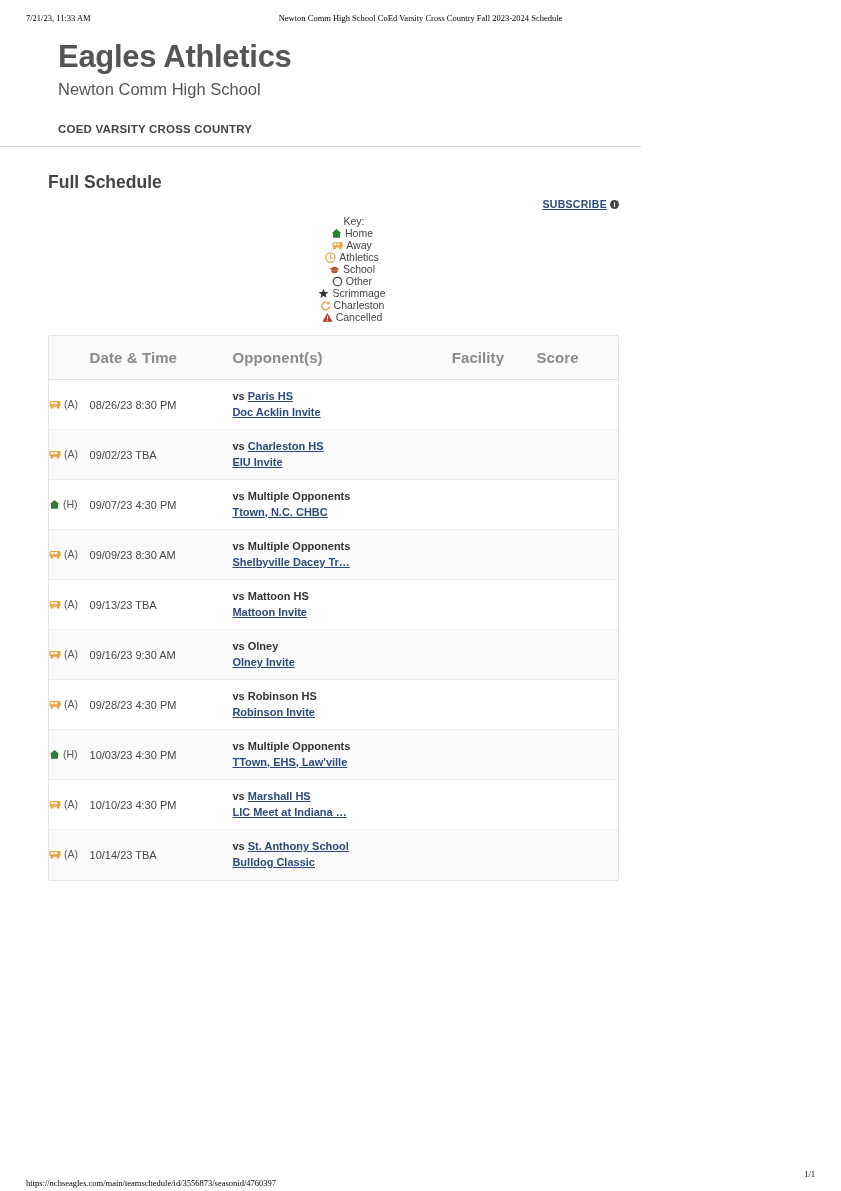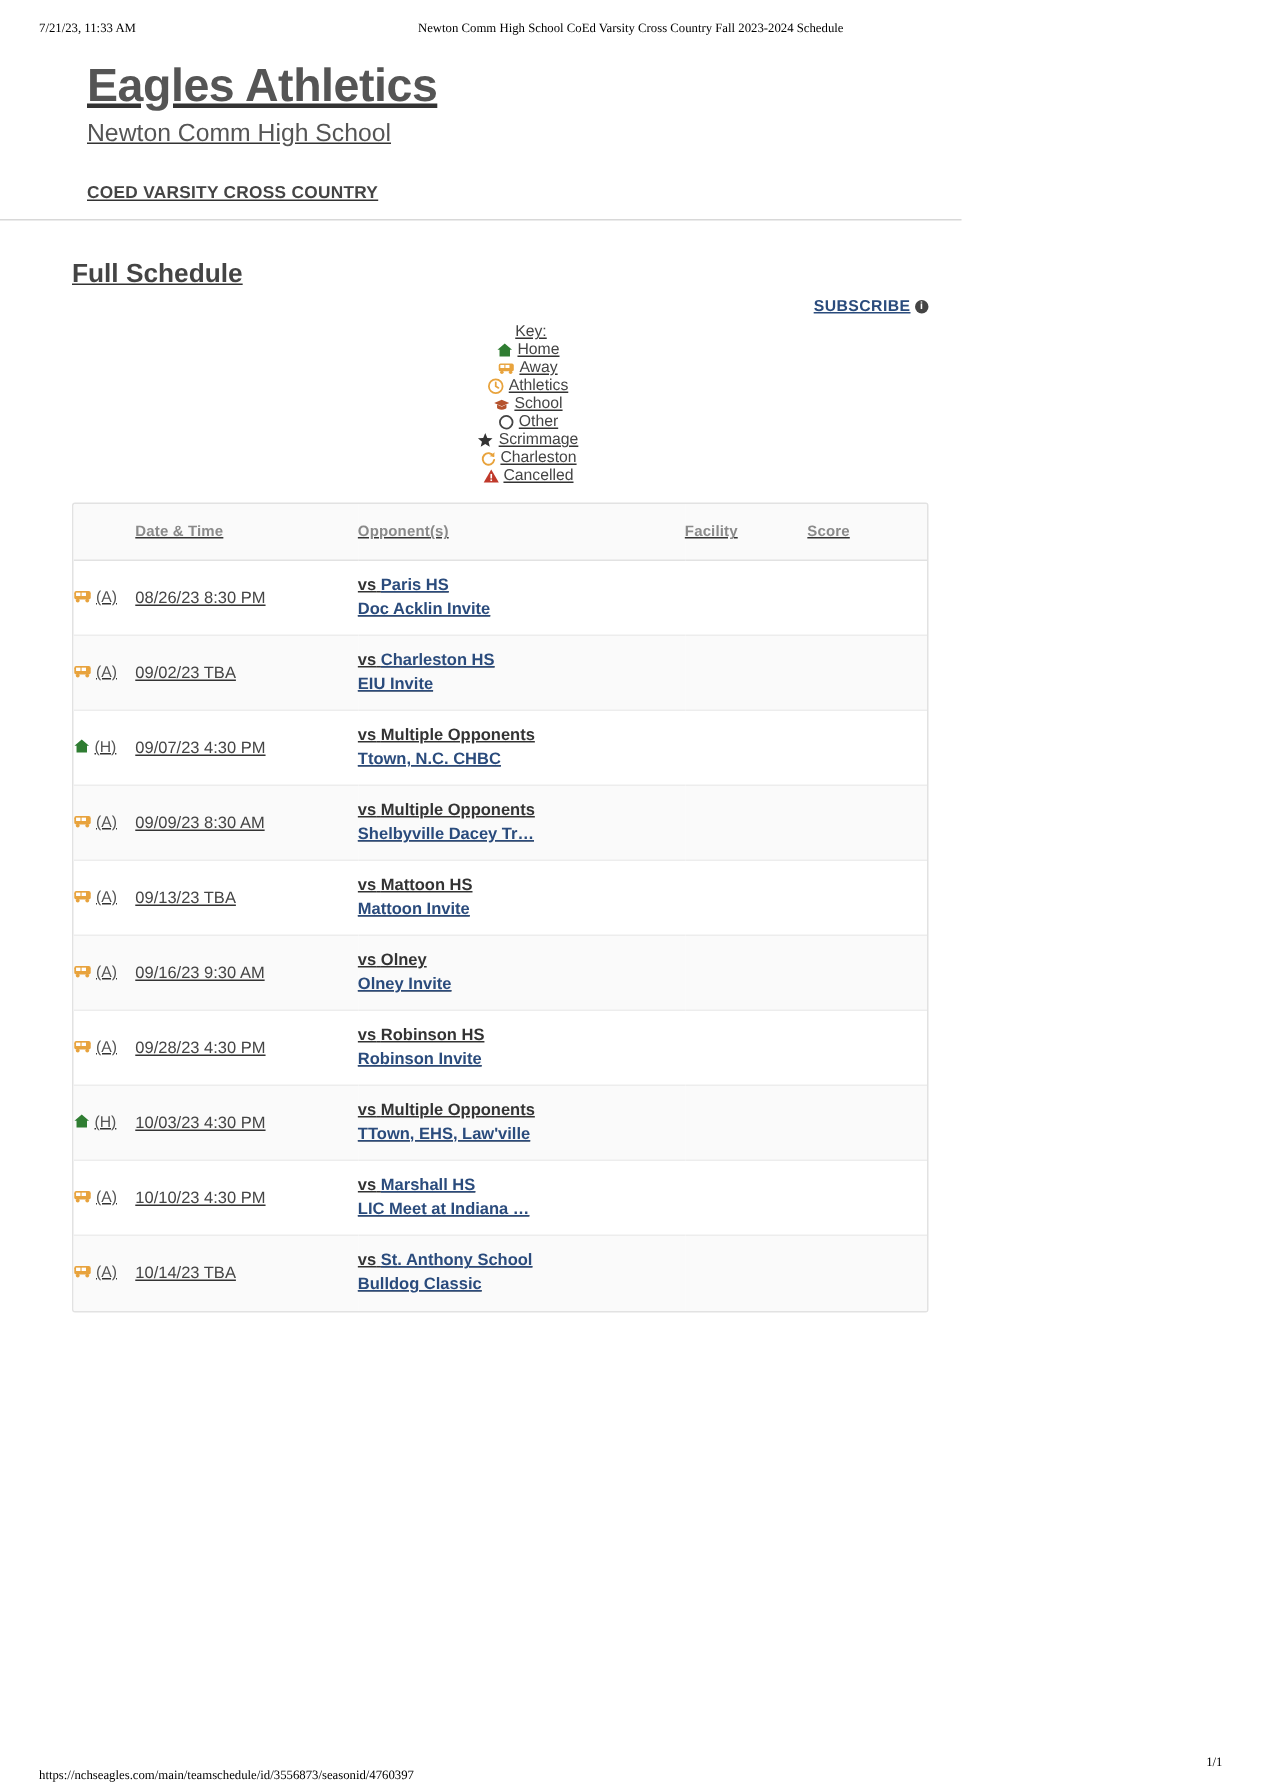--- a/index.html
+++ b/index.html
@@ -51,7 +51,6 @@
     top: 34px;
     left: 0;
     width: 667px;
-    text-decoration: underline;
   }
 
   .title-block {

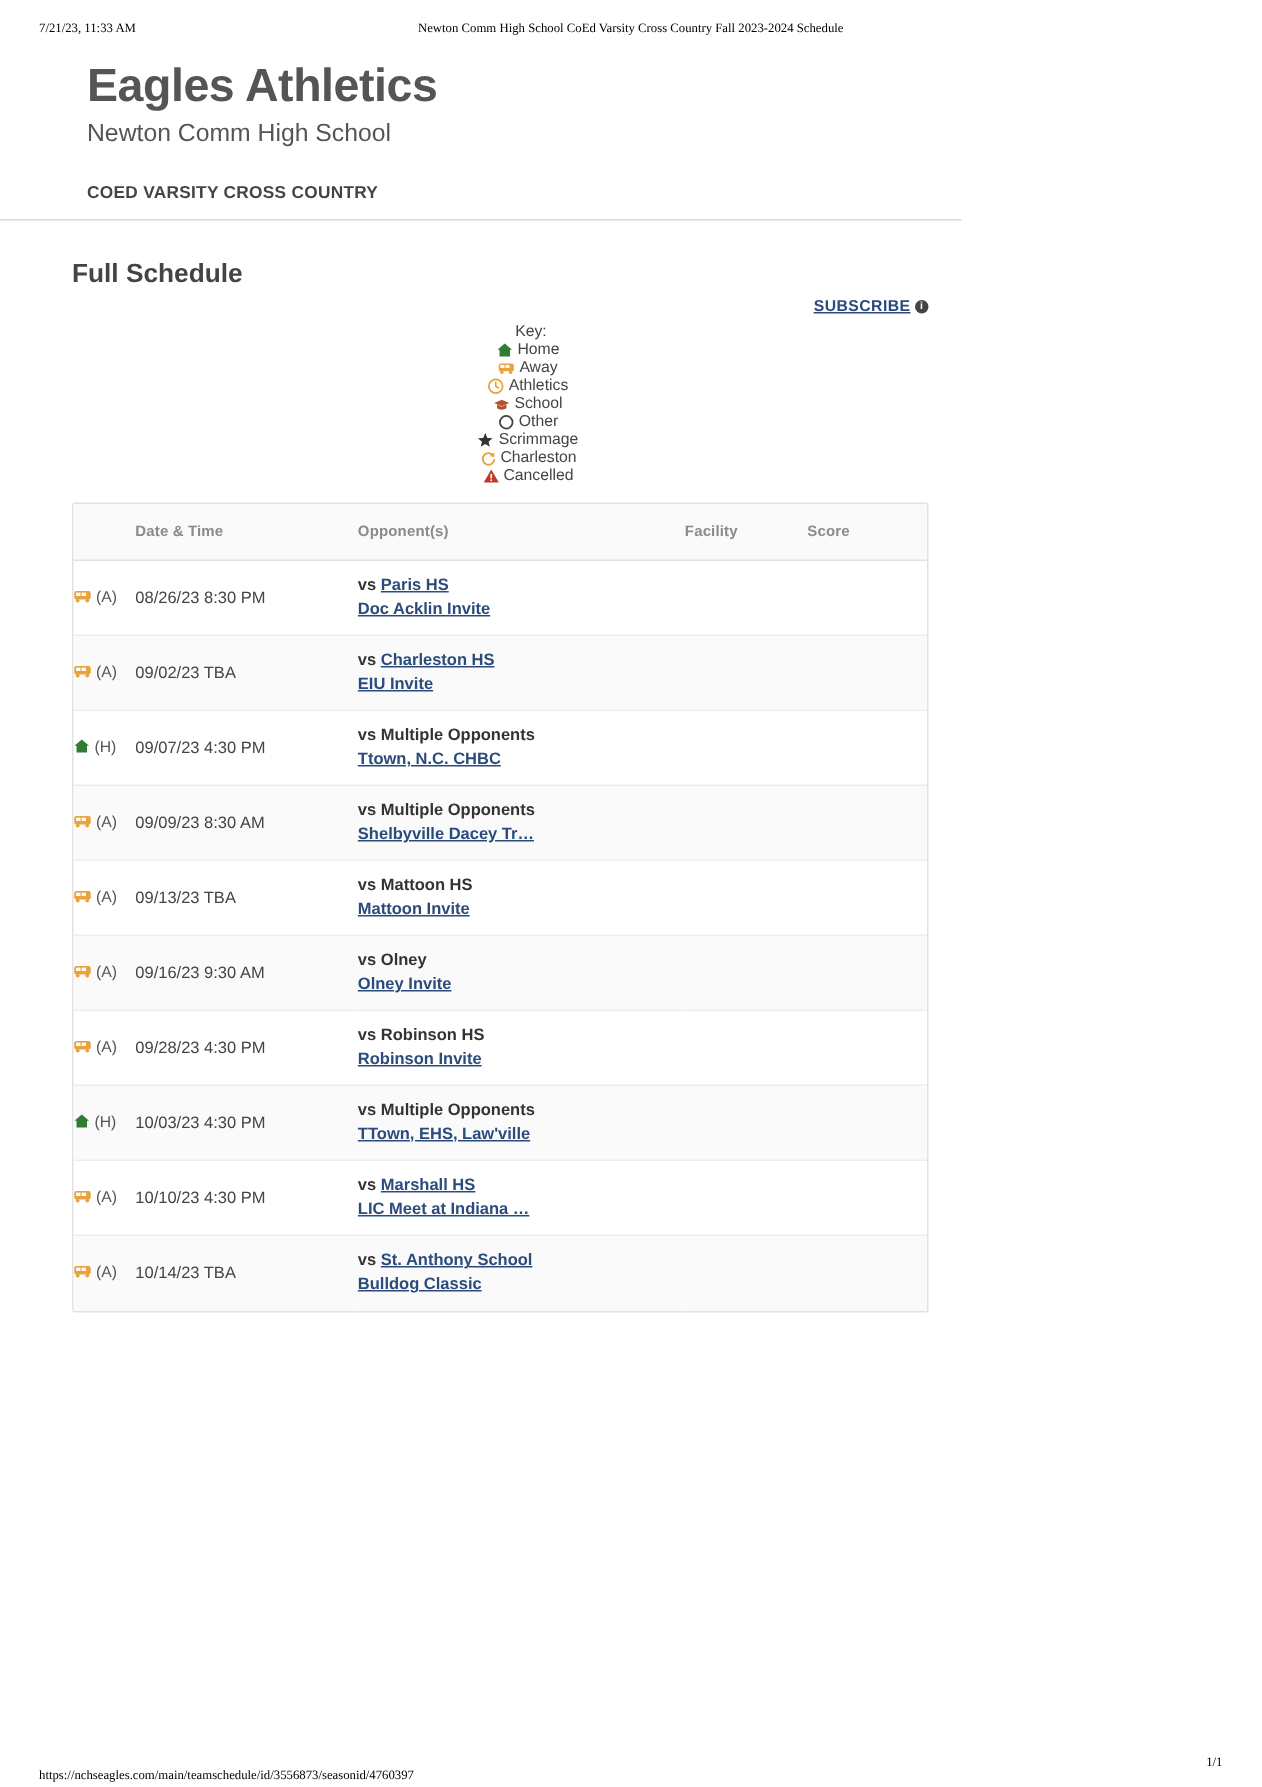--- a/index.html
+++ b/index.html
@@ -177,7 +177,7 @@
   table.sched thead th {
     background: #fafafa;
     color: #8a8a8a;
-    font-size: 10px;
+    font-size: 15px;
     font-weight: bold;
     text-align: left;
     padding: 13px 0 13px 0;

